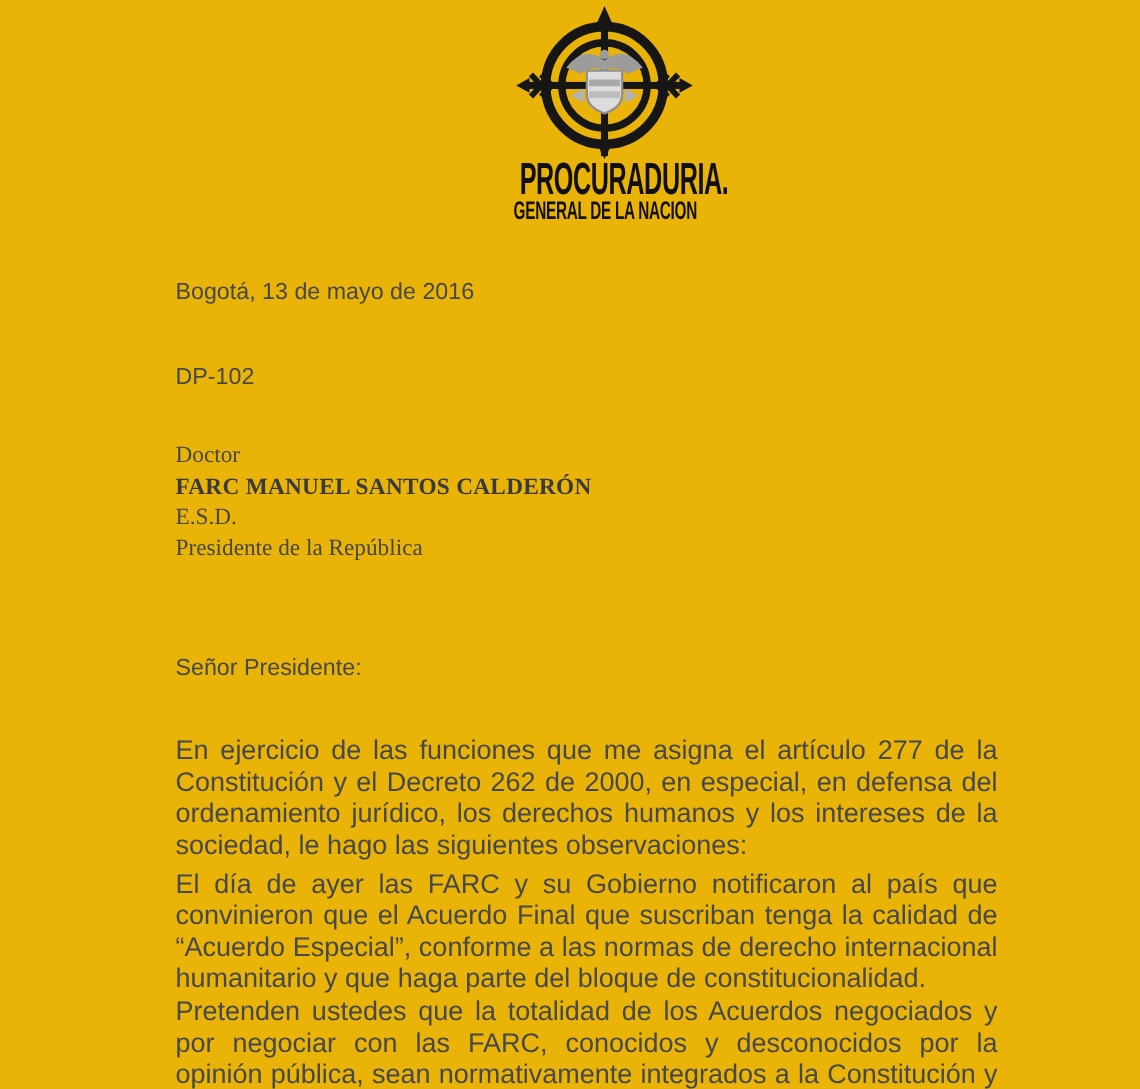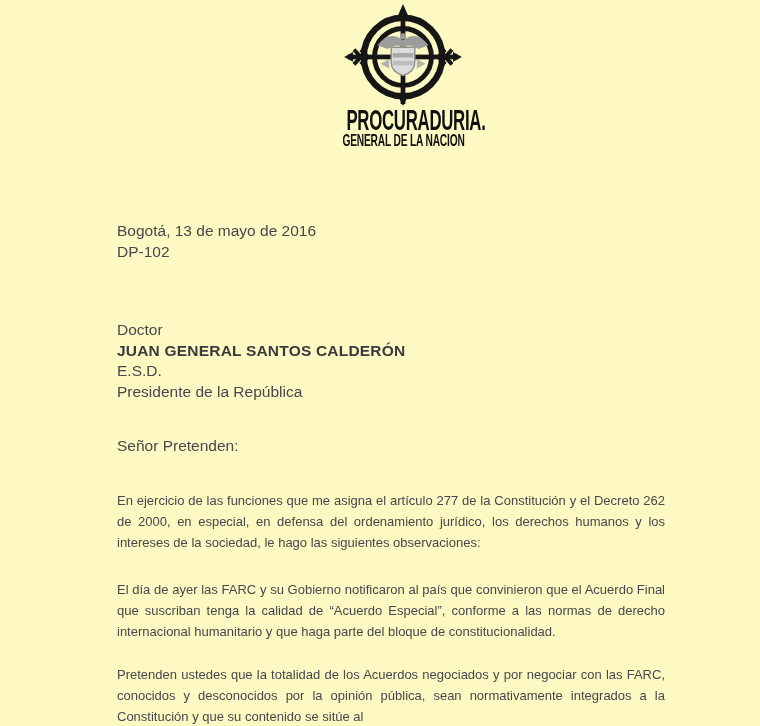--- a/index.html
+++ b/index.html
@@ -16,7 +16,7 @@
   .page {
     position: relative;
     width: 760px; height: 726px;
-    background: #fef9c3;
+    background: #eab308;
   }
   
   .letterhead {

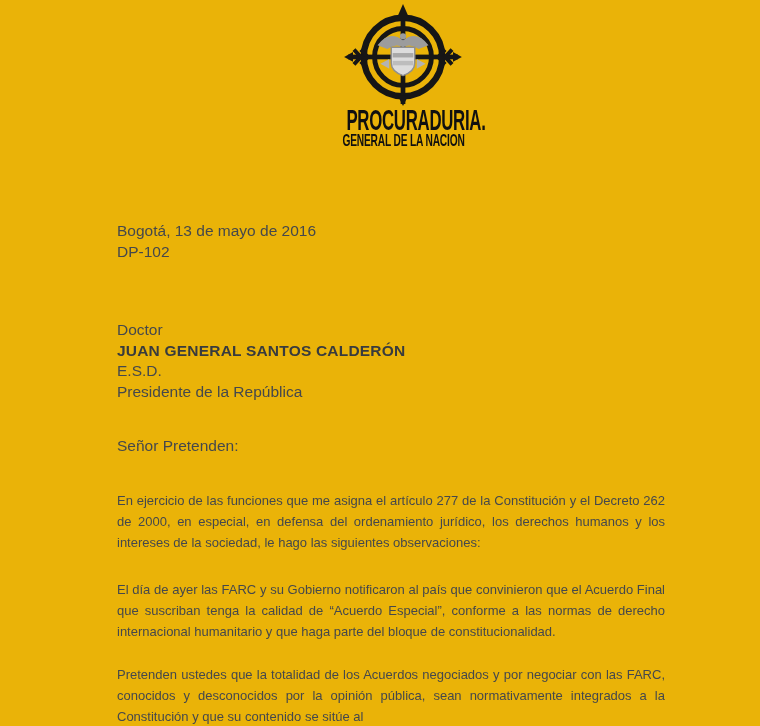--- a/index.html
+++ b/index.html
@@ -49,7 +49,7 @@
   }
   
   .txt { font-size: 15.5px; }
-  .date       { position: absolute; left: 117px; top: 186px; margin-top: 36px; }
+  .date       { position: absolute; left: 117px; top: 186px; }
   .ref        { position: absolute; left: 117px; top: 243px; }
   .addr       { position: absolute; left: 117px; top: 320px; line-height: 20.5px; }
   .addr .name { font-weight: bold; color: #383b3e; letter-spacing: 0.2px; }

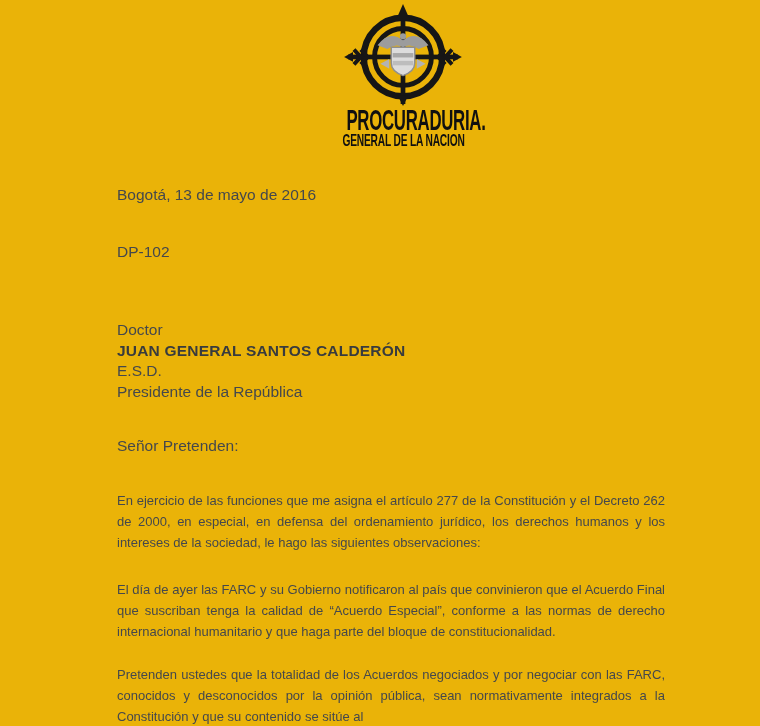--- a/index.html
+++ b/index.html
@@ -51,7 +51,7 @@
   .txt { font-size: 15.5px; }
   .date       { position: absolute; left: 117px; top: 186px; }
   .ref        { position: absolute; left: 117px; top: 243px; }
-  .addr       { position: absolute; left: 117px; top: 320px; line-height: 20.5px; }
+  .addr       { position: absolute; left: 117px; top: 294px; line-height: 20.5px; font-family: Liberation Serif, serif; }
   .addr .name { font-weight: bold; color: #383b3e; letter-spacing: 0.2px; }
   .salutation { position: absolute; left: 117px; top: 437px; }
   .para {

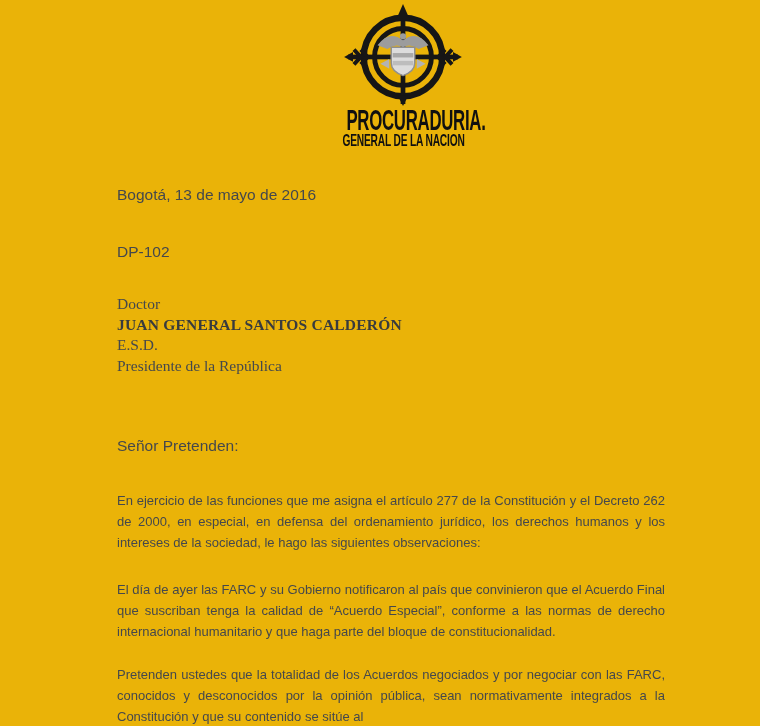--- a/index.html
+++ b/index.html
@@ -114,7 +114,7 @@
 
   <div class="txt addr">
     <div>Doctor</div>
-    <div class="name">JUAN GENERAL SANTOS CALDERÓN</div>
+    <div class="name">FARC MANUEL SANTOS CALDERÓN</div>
     <div>E.S.D.</div>
     <div>Presidente de la República</div>
   </div>

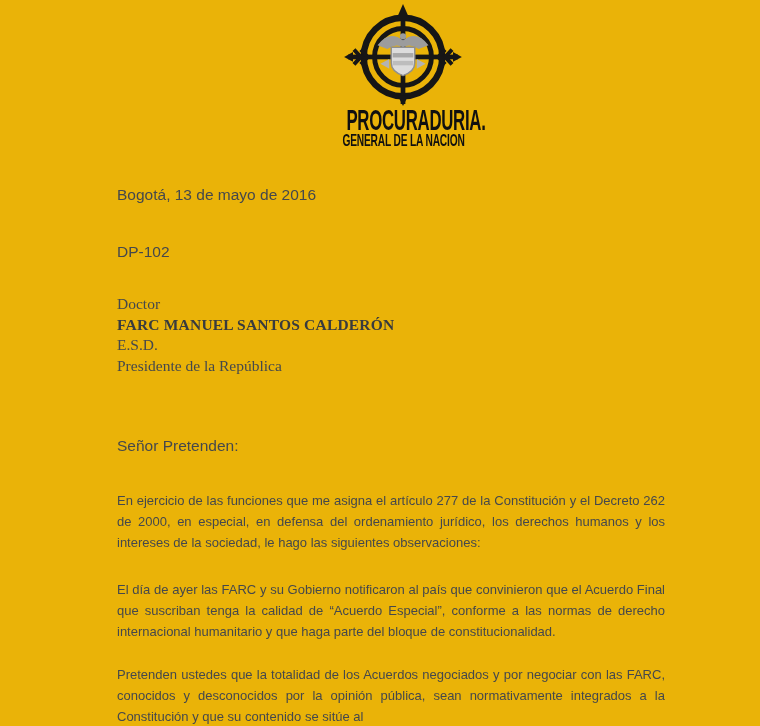--- a/index.html
+++ b/index.html
@@ -119,7 +119,7 @@
     <div>Presidente de la República</div>
   </div>
 
-  <div class="txt salutation">Señor Pretenden:</div>
+  <div class="txt salutation">Señor Presidente:</div>
 
   <p class="para para-1">En ejercicio de las funciones que me asigna el artículo 277 de la Constitución y el Decreto 262 de 2000, en especial, en defensa del ordenamiento jurídico, los derechos humanos y los intereses de la sociedad, le hago las siguientes observaciones:</p>
 

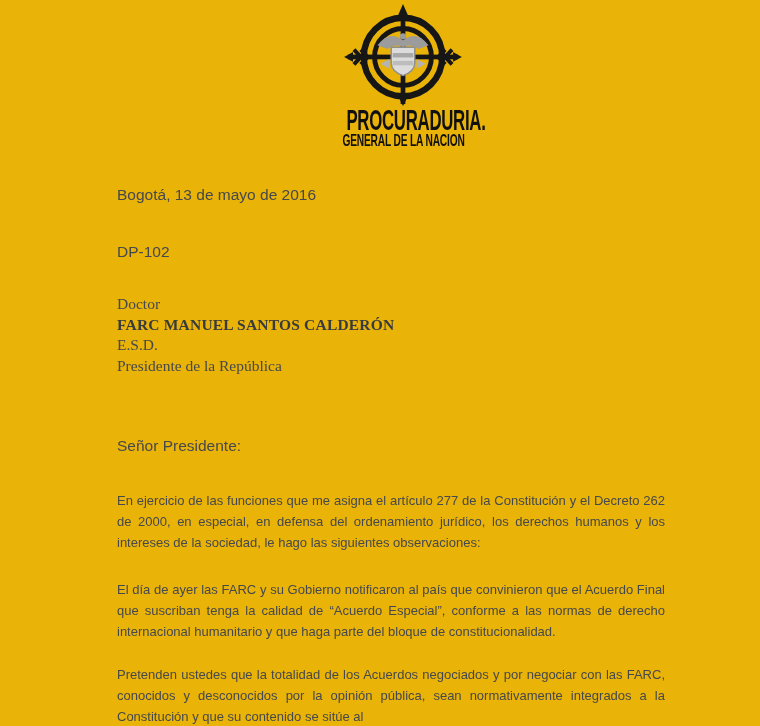--- a/index.html
+++ b/index.html
@@ -59,7 +59,7 @@
     left: 117px;
     width: 548px;
     margin: 0;
-    font-size: 13px;
+    font-size: 18px;
     line-height: 21px;
     text-align: justify;
   }

